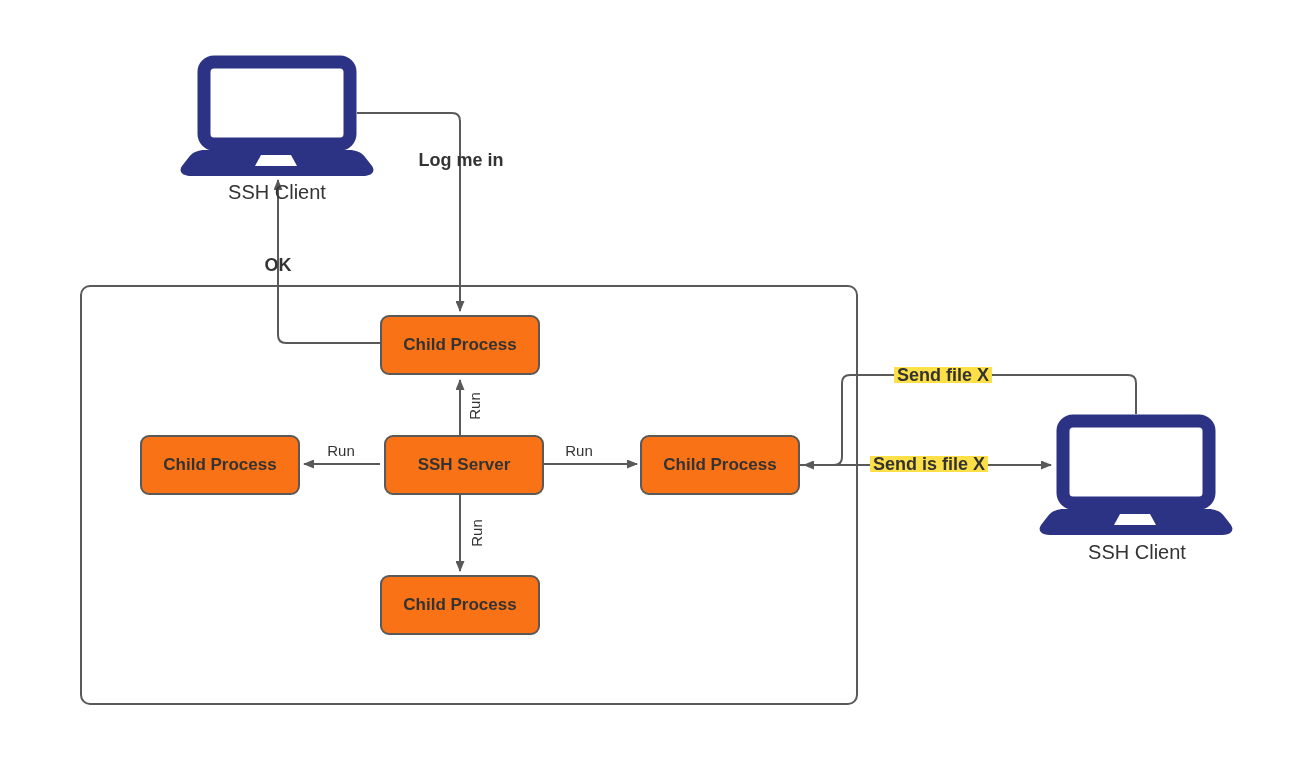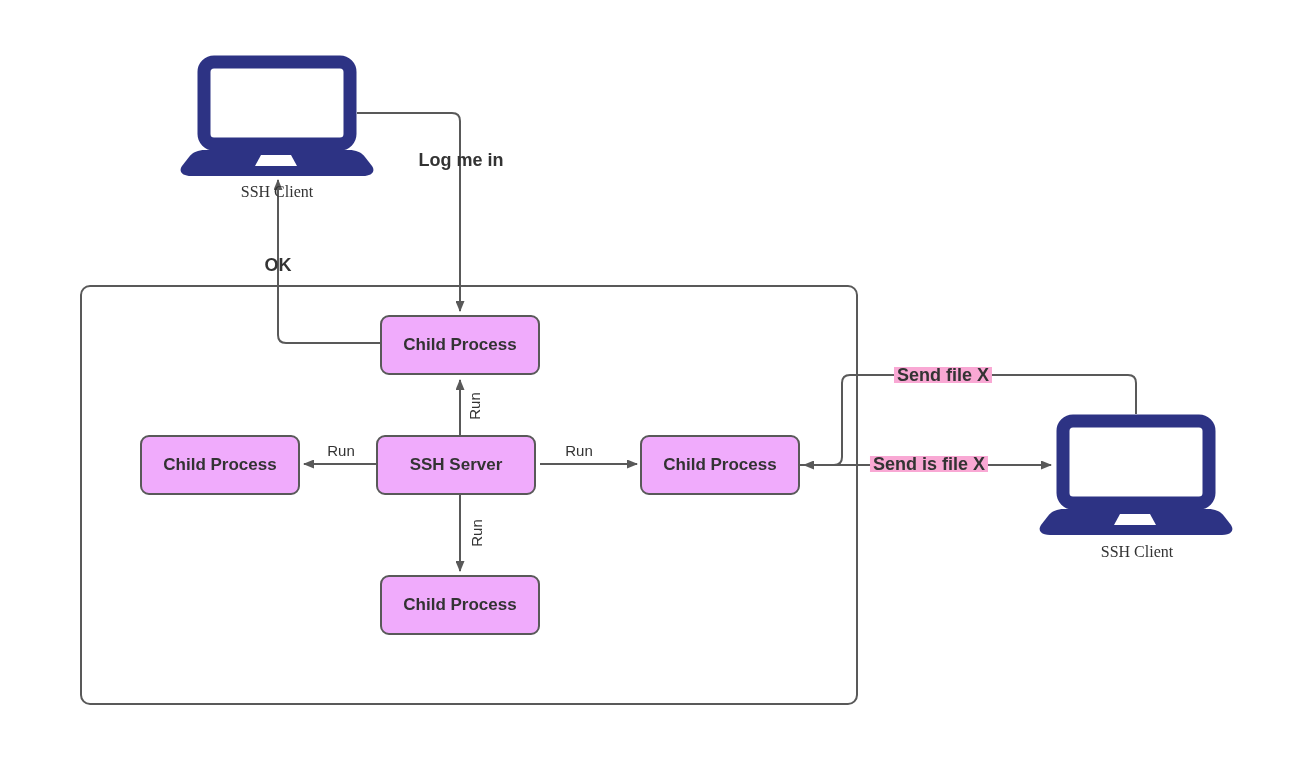--- a/index.html
+++ b/index.html
@@ -73,11 +73,10 @@
   .caption {
     position: absolute;
     transform: translate(-50%, -50%);
-    font-size: 16px;
+    font-size: 20px;
     font-weight: normal;
     color: var(--text, #333333);
     white-space: nowrap;
-    font-family: Liberation Serif, serif;
   }
 </style>
 </head>

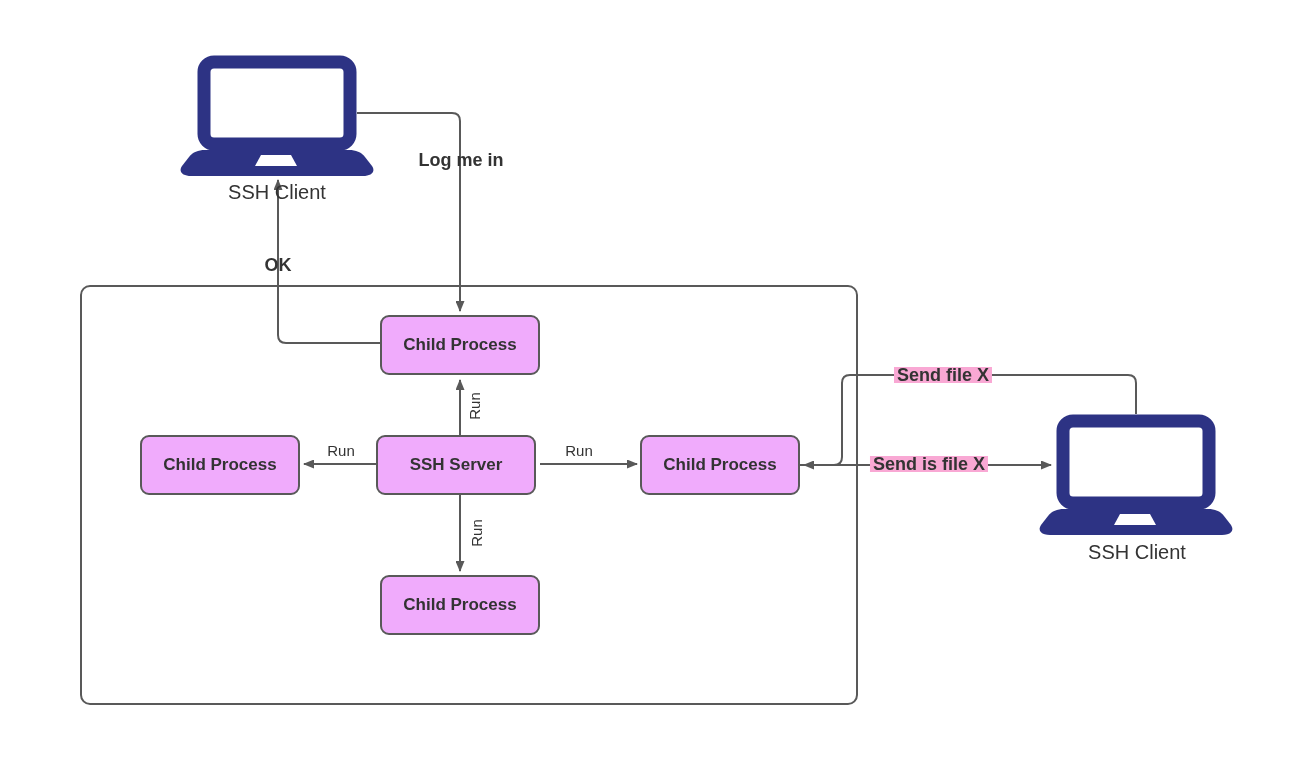--- a/index.html
+++ b/index.html
@@ -34,7 +34,7 @@
     position: absolute;
     box-sizing: border-box;
     width: 160px; height: 60px;
-    background: #f0abfc;
+    background: #f97316;
     border: 2px solid var(--line, #595959);
     border-radius: 9px;
     display: flex;

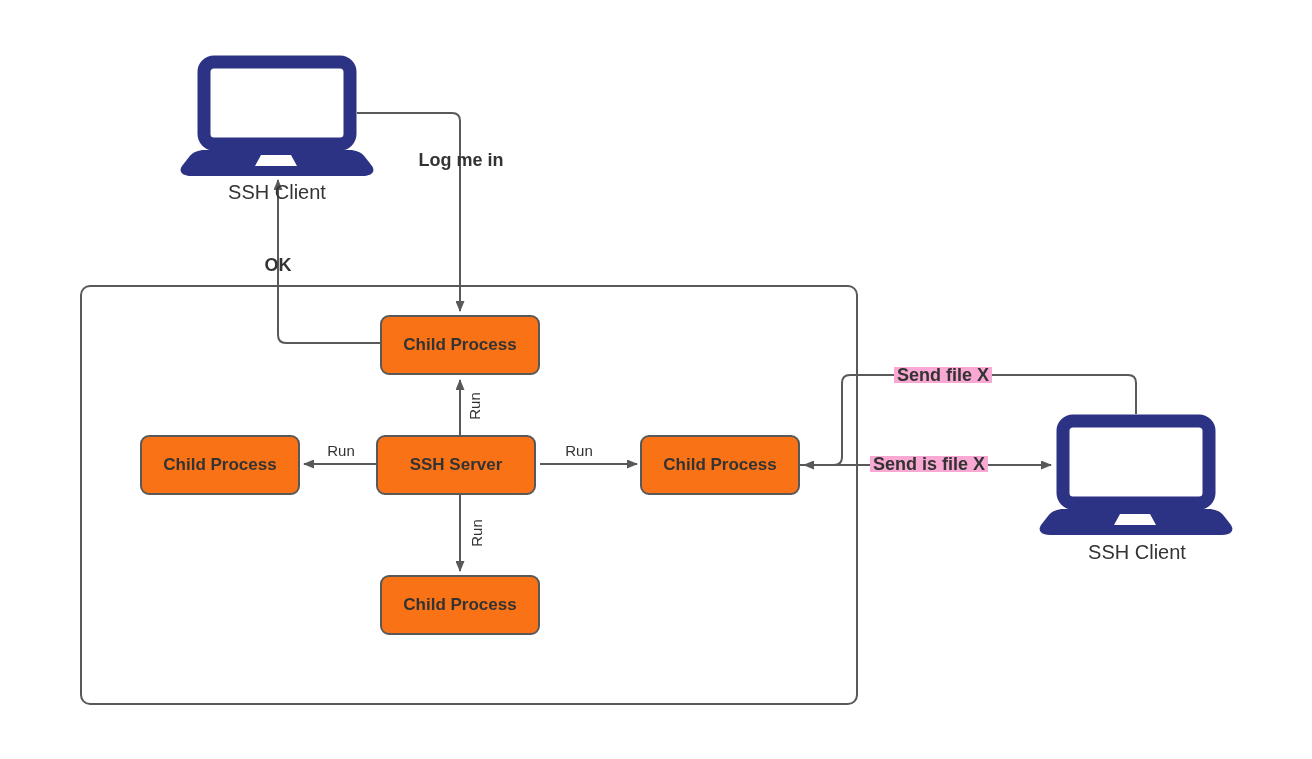--- a/index.html
+++ b/index.html
@@ -60,7 +60,7 @@
     line-height: 16px;
   }
   .elabel.bg {
-    background: #f9a8d4;
+    background: #fde047;
     padding: 0 3px;
   }
   .elabel.run {

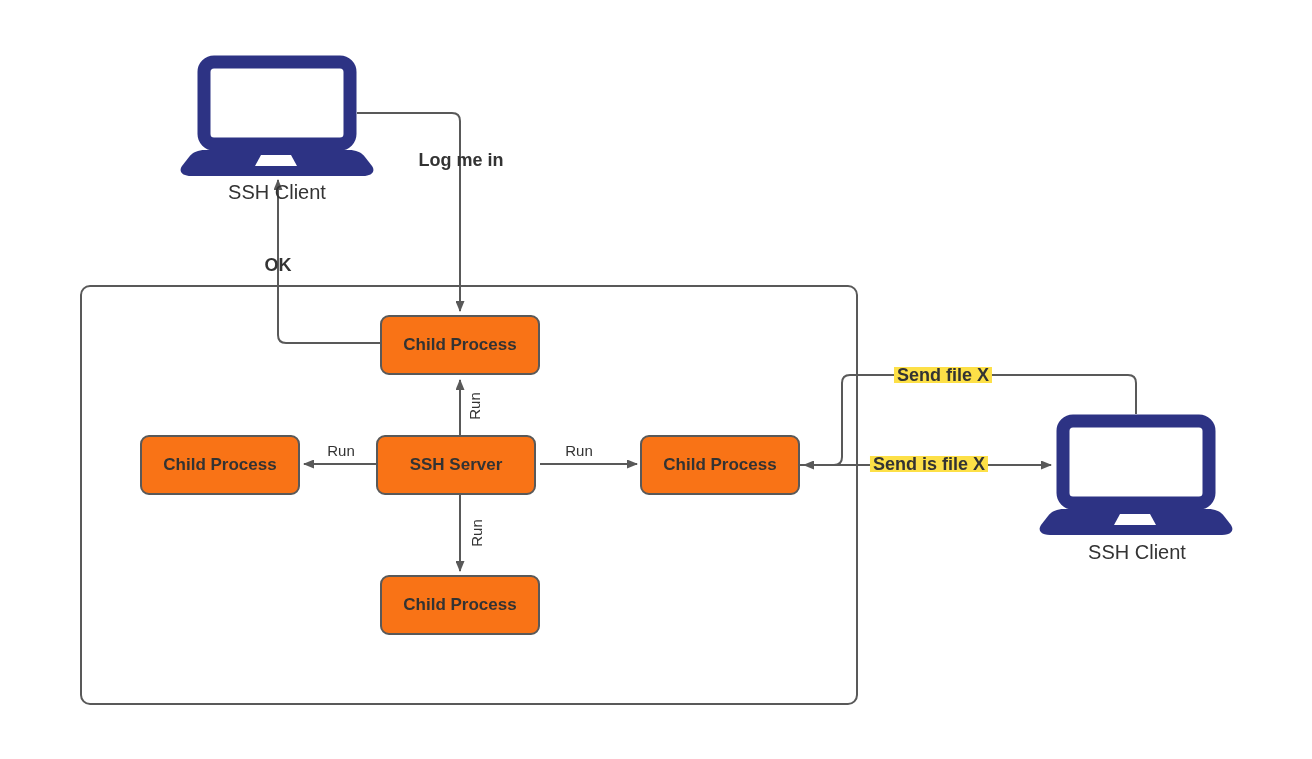--- a/index.html
+++ b/index.html
@@ -46,7 +46,7 @@
     white-space: nowrap;
   }
   .node-child-top    { left: 380px; top: 315px; }
-  .node-ssh-server   { left: 376px; top: 435px; text-align: right; }
+  .node-ssh-server   { left: 384px; top: 435px; text-align: right; }
   .node-child-left   { left: 140px; top: 435px; }
   .node-child-right  { left: 640px; top: 435px; }
   .node-child-bottom { left: 380px; top: 575px; }

